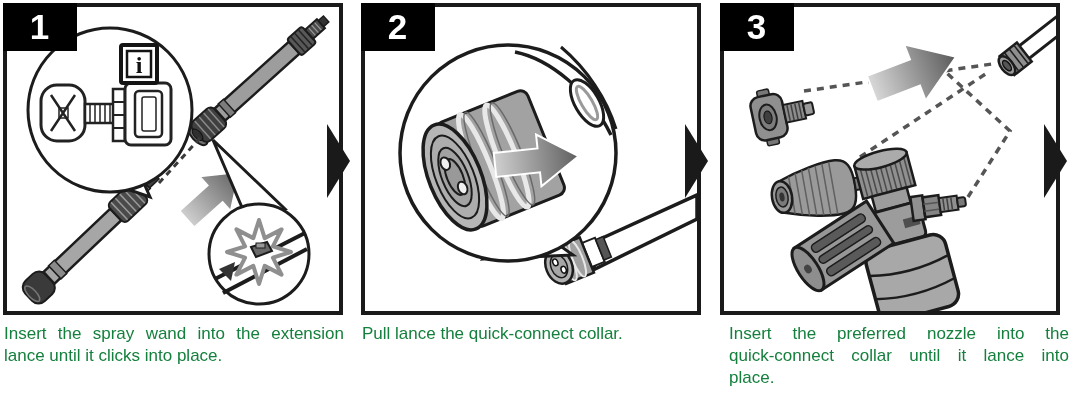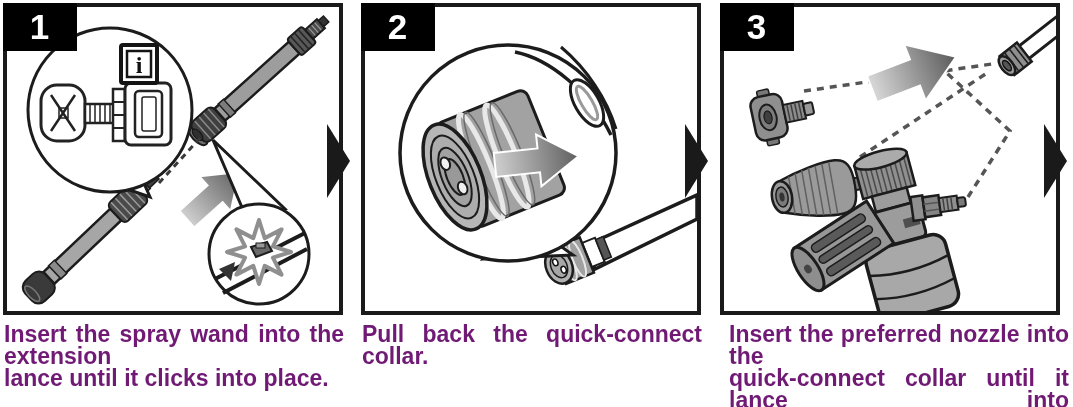--- a/index.html
+++ b/index.html
@@ -17,8 +17,8 @@
               border-top:37px solid transparent;border-bottom:37px solid transparent;
               border-left:23px solid #1a1a1a;}
   .illu{position:absolute;left:0;top:0;width:332px;height:304px;display:block;}
-  .caption{position:absolute;top:323px;width:340px;color:#701a75;font-size:23px;
-           line-height:22px;font-weight:bold;}
+  .caption{position:absolute;top:323px;width:340px;color:#15803d;font-size:17px;
+           line-height:22px;}
   .caption.c1{left:4px;}
   .caption.c2{left:362px;}
   .caption.c3{left:721px;margin-left:8px;}

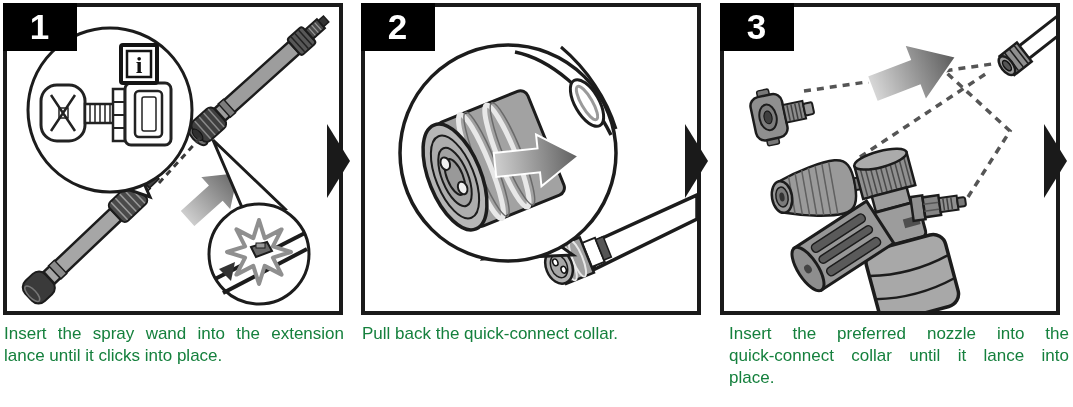--- a/index.html
+++ b/index.html
@@ -297,7 +297,7 @@
   </div>
 
   <div class="caption c2">
-    <div class="cap-line last">Pull back the quick-connect collar.</div>
+    <div class="cap-line last">Pull lance the quick-connect collar.</div>
   </div>
 
   <div class="caption c3">

